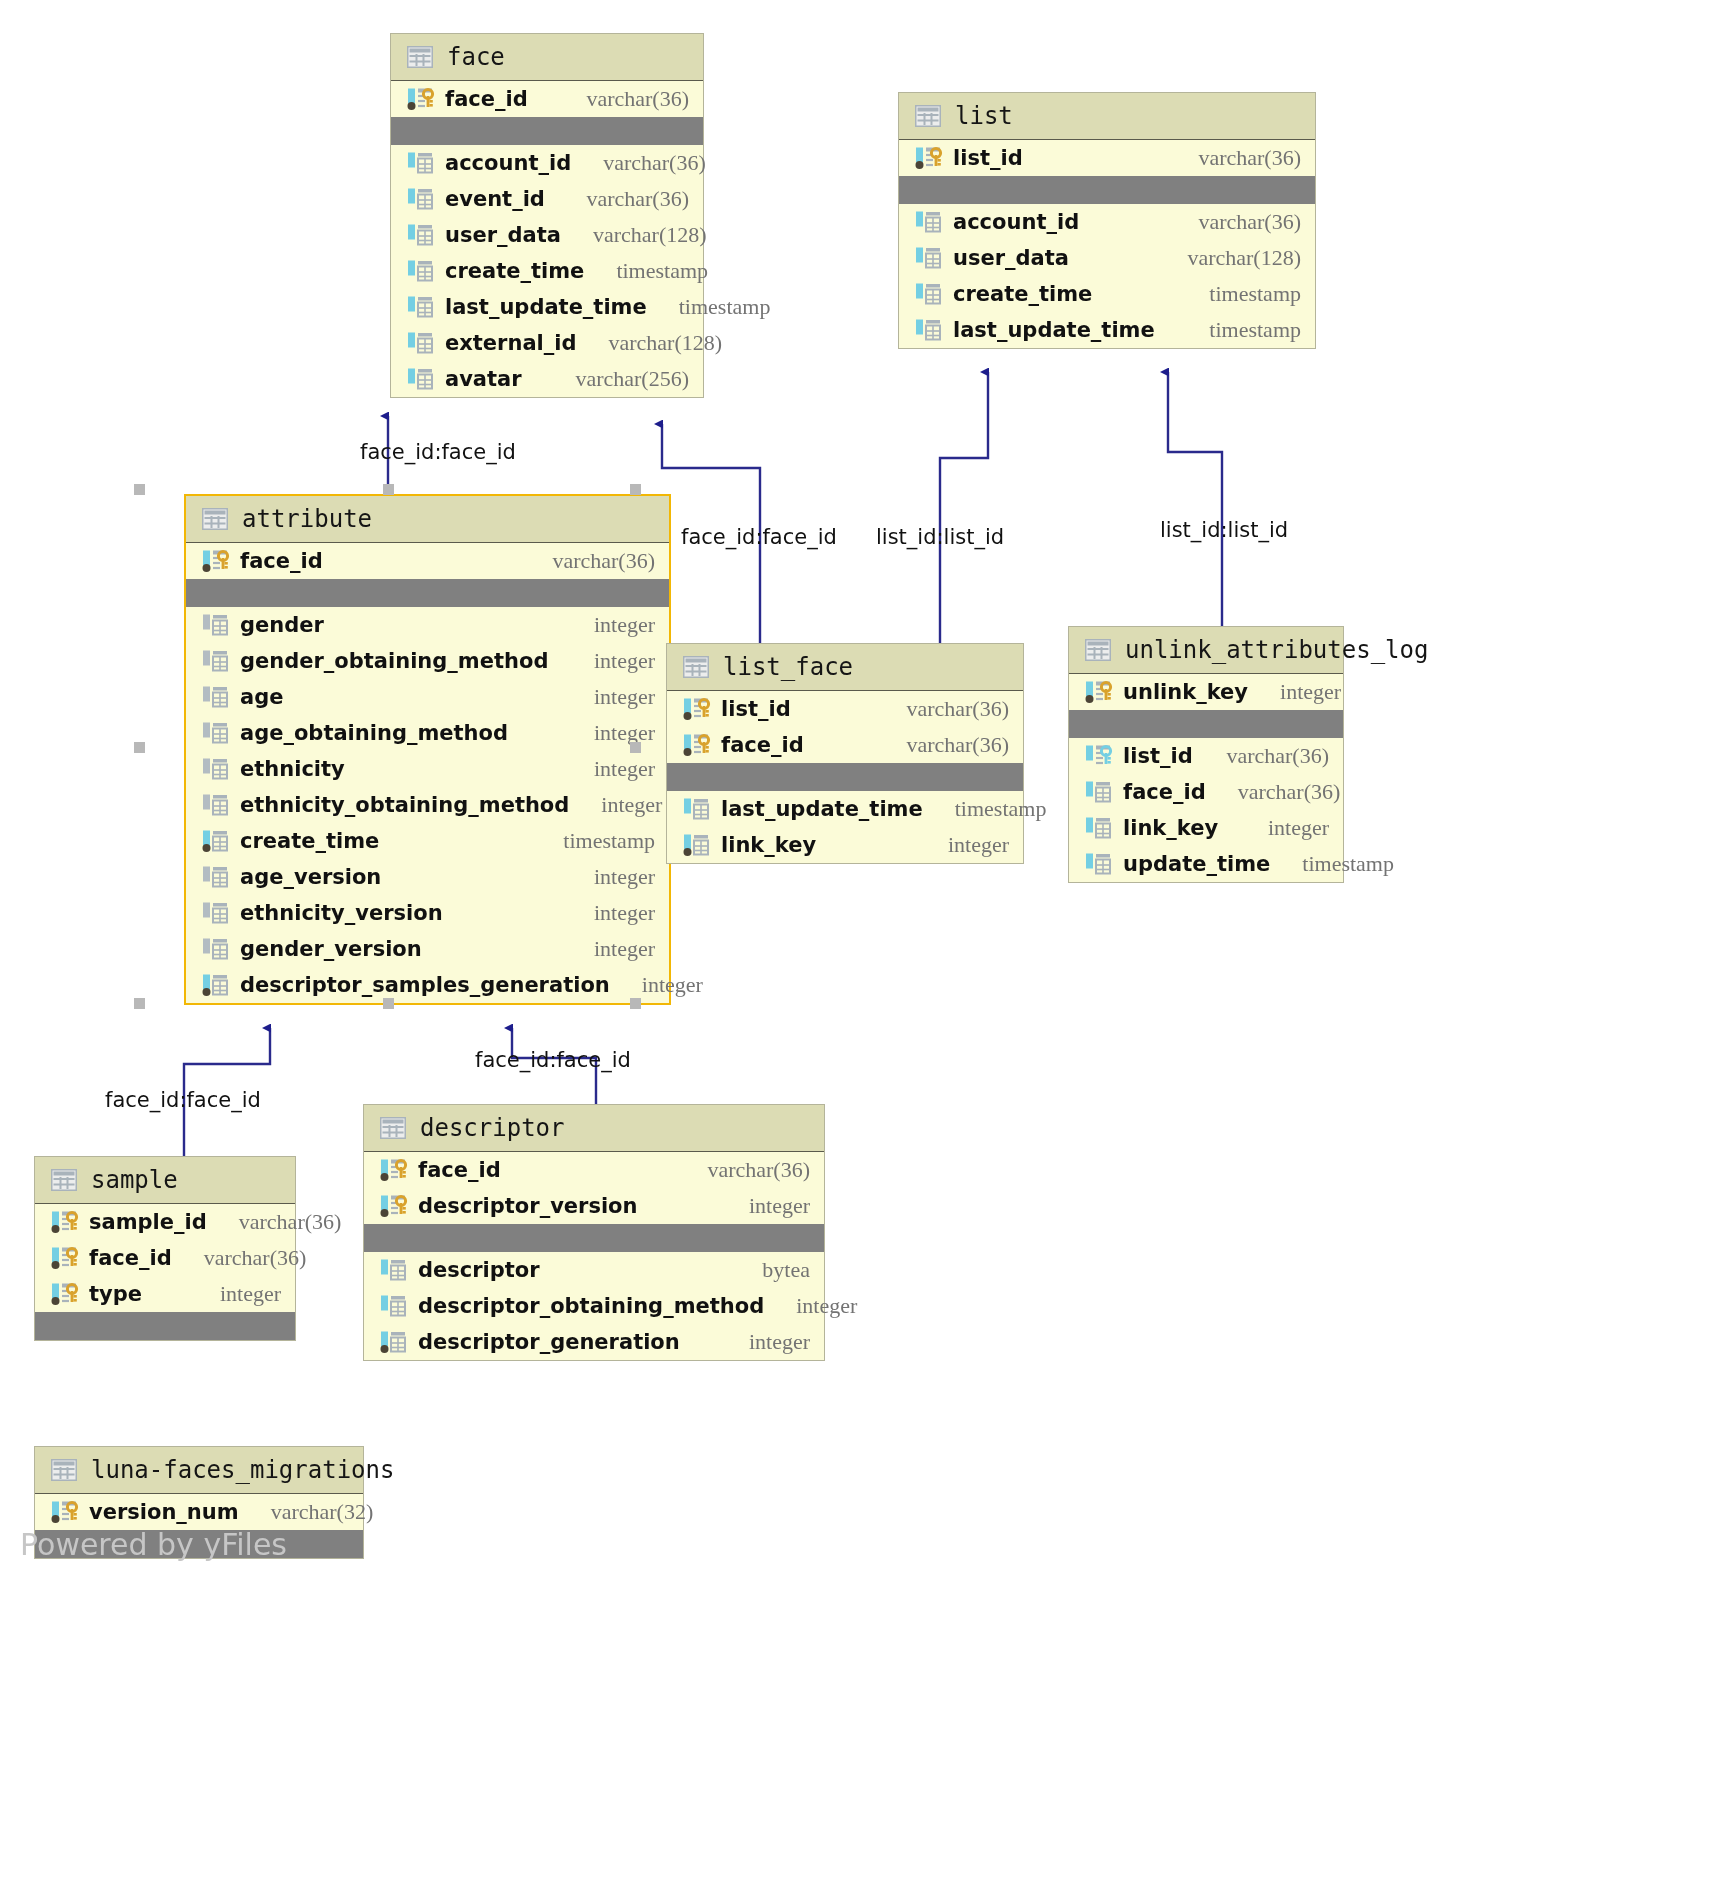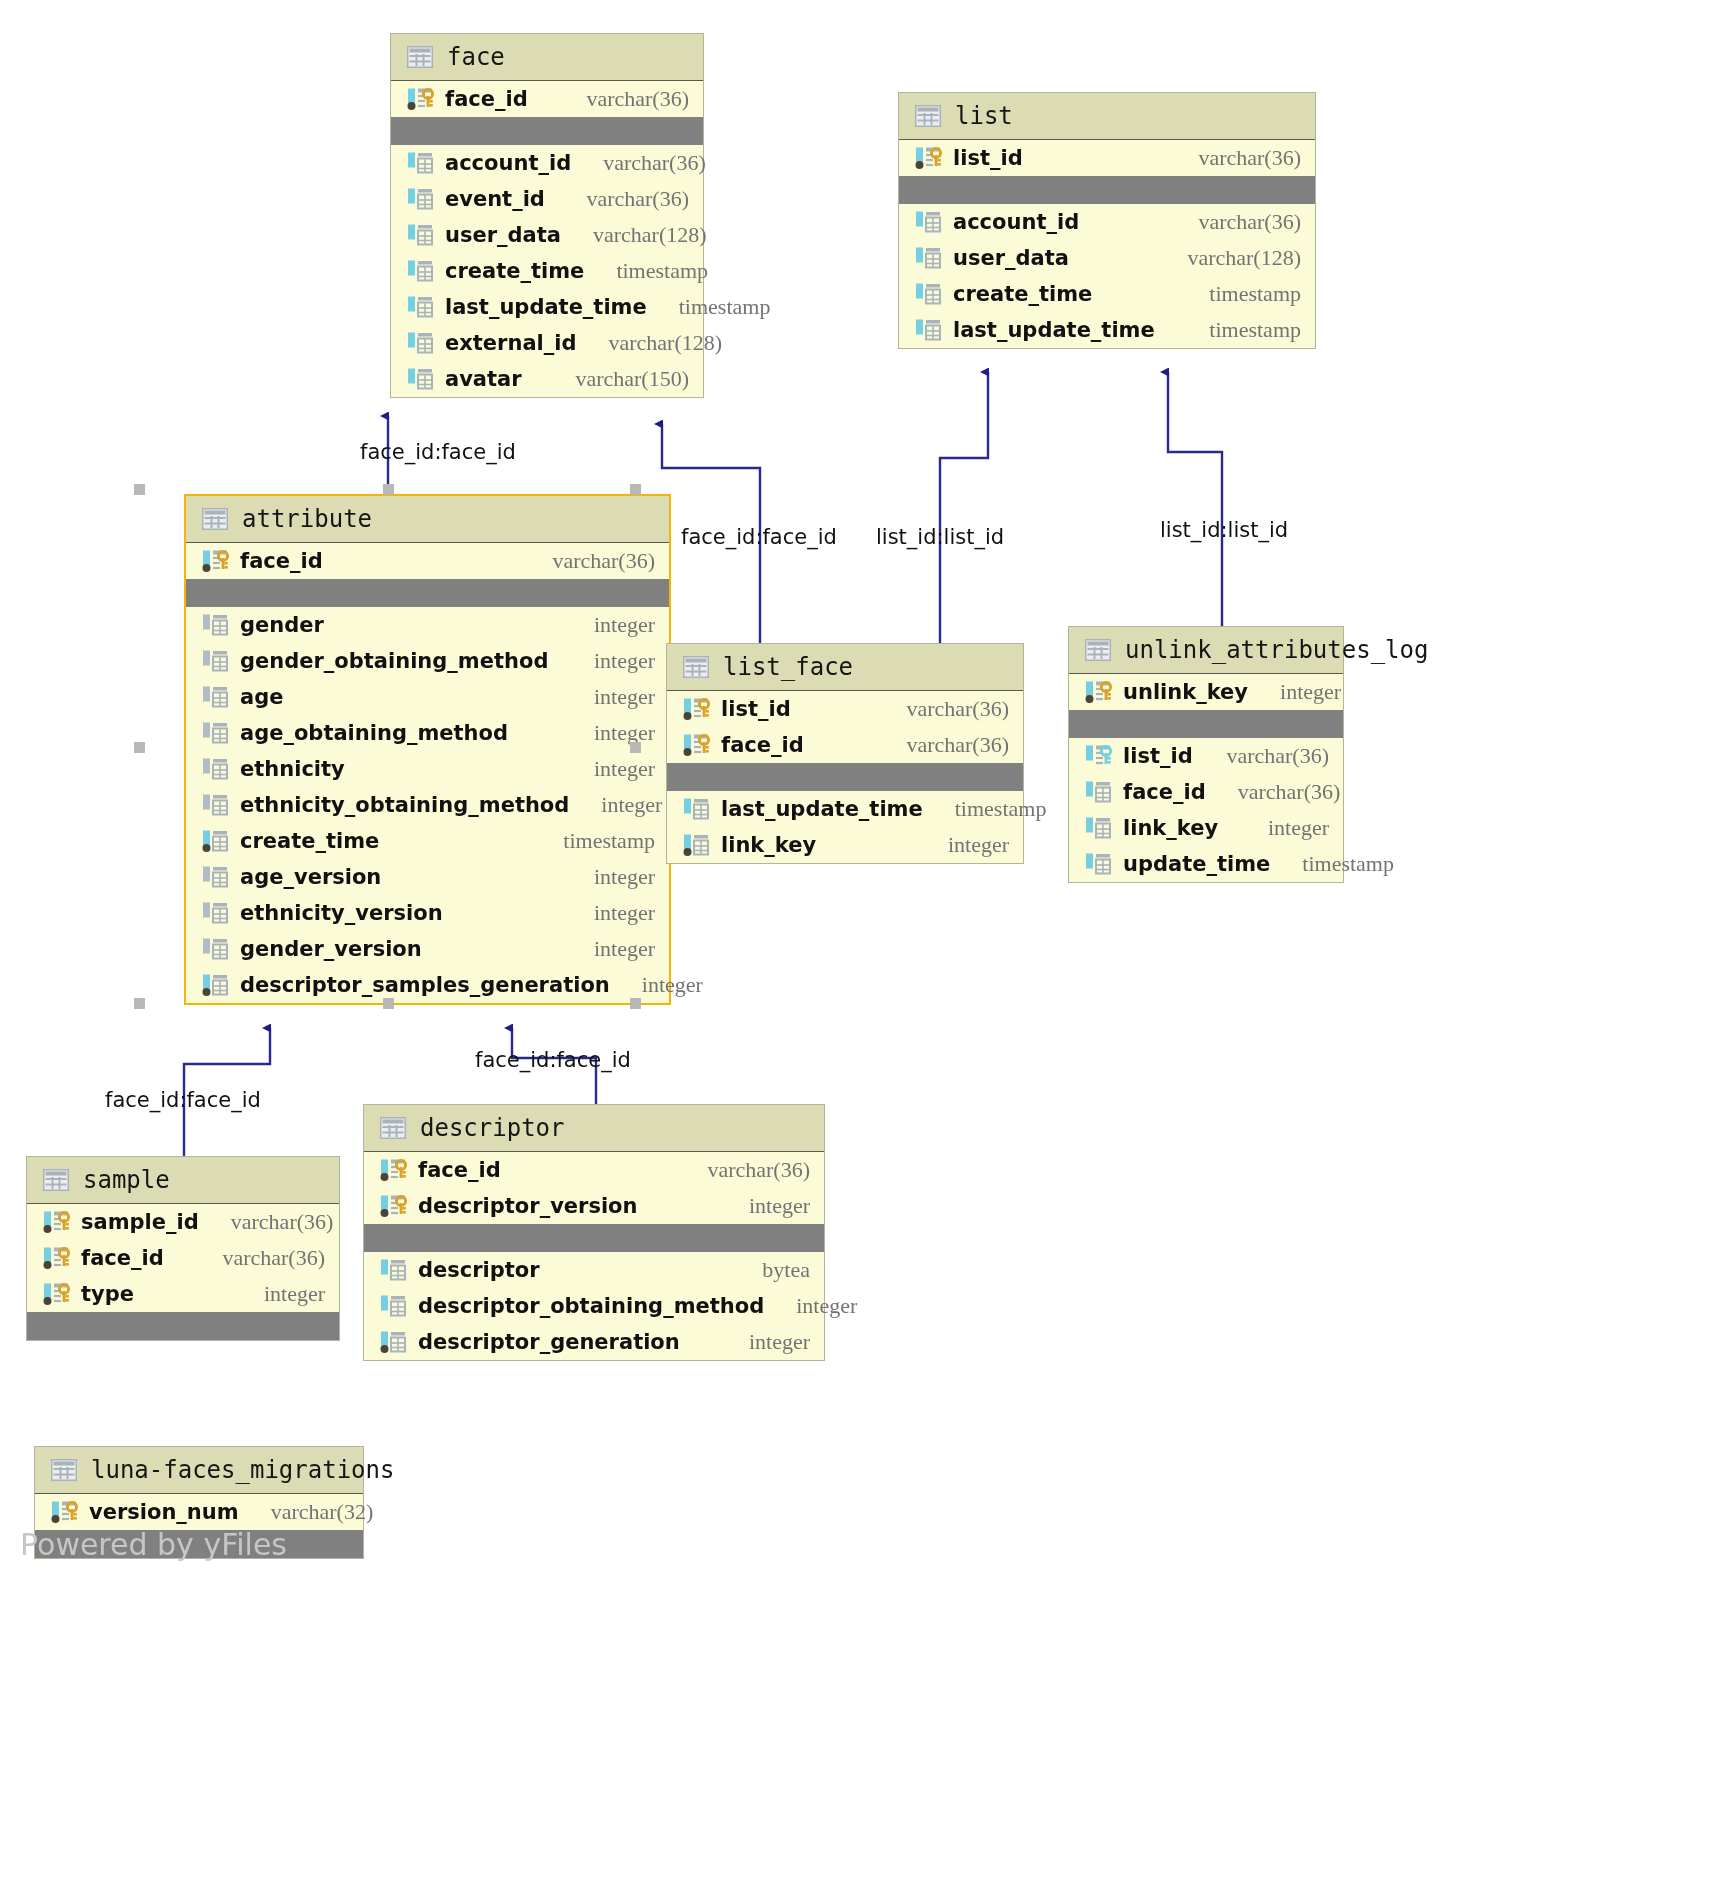--- a/index.html
+++ b/index.html
@@ -254,7 +254,7 @@
               <line x1="18" y1="7.5" x2="18" y2="21.5" stroke="#a9b3bb" stroke-width="1.6"></line>
             </svg>
             <span class="cname">avatar</span>
-            <span class="ctype">varchar(150)</span>
+            <span class="ctype">varchar(256)</span>
           </div>
         </div>
       </div>

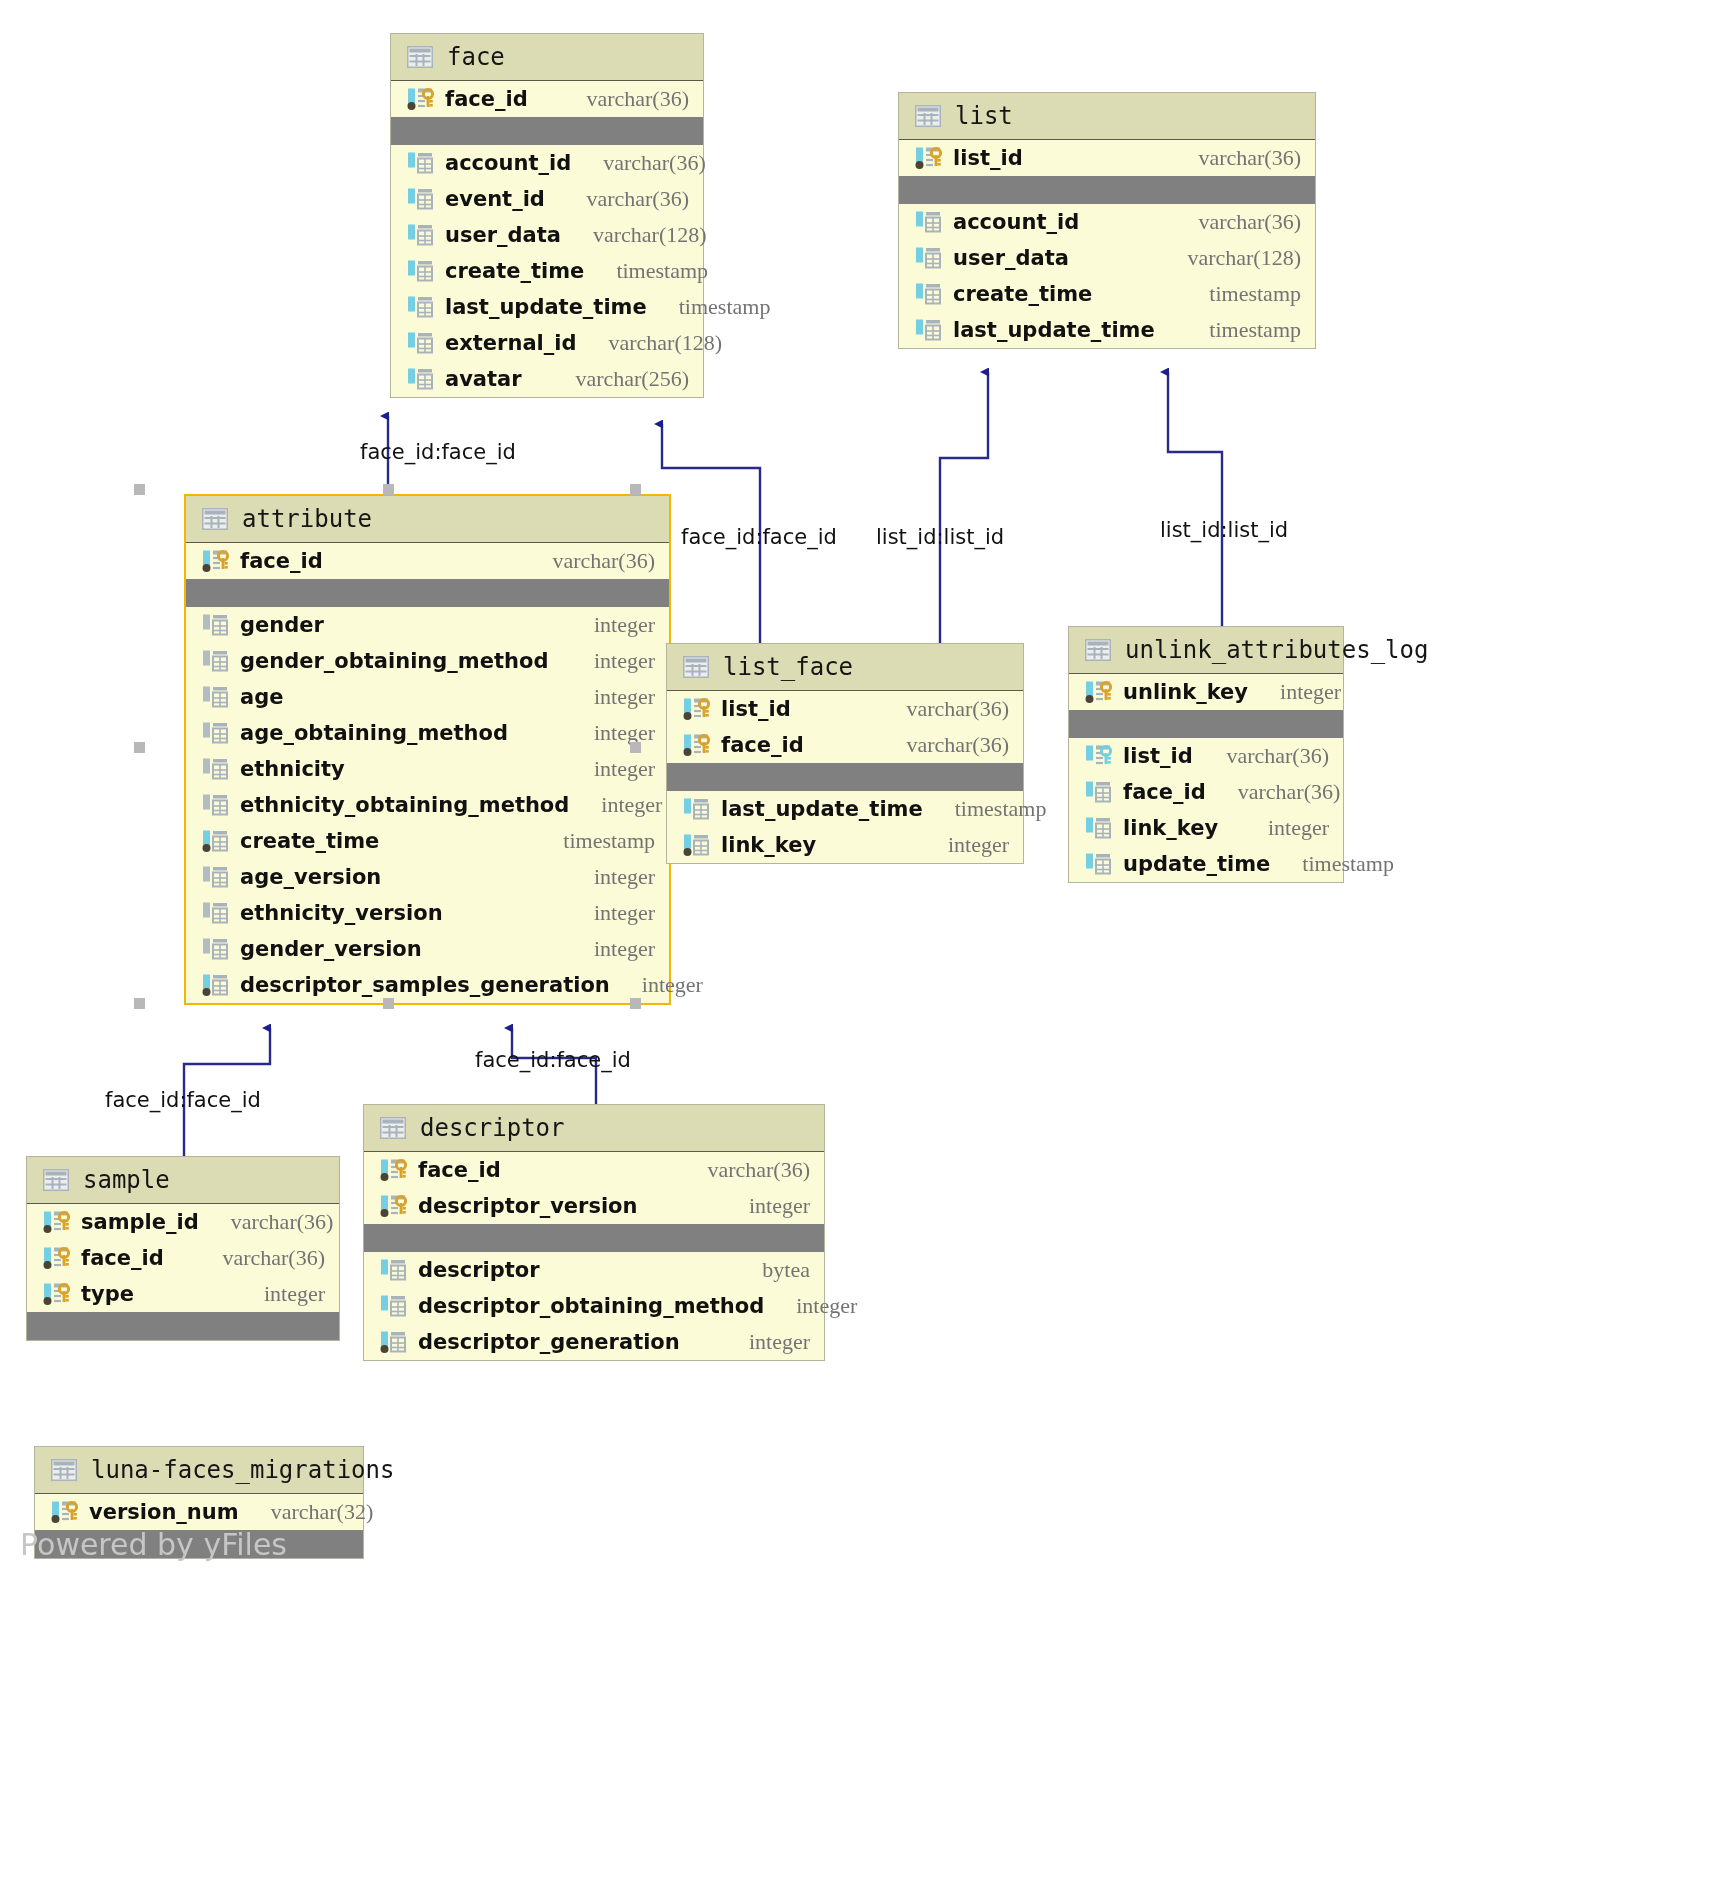--- a/index.html
+++ b/index.html
@@ -745,7 +745,7 @@
           </div>
         </div>
       </div>
-      <div class="node" style="left: 26px; top: 1156px; width: 314px;">
+      <div class="node" style="left: 34px; top: 1156px; width: 262px;">
         <div class="node-title">
           <svg class="ticon" viewBox="0 0 26 22">
             <rect x="0.5" y="0.5" width="25" height="21" fill="#eceded" stroke="#a9b3bb" stroke-width="2"></rect>

